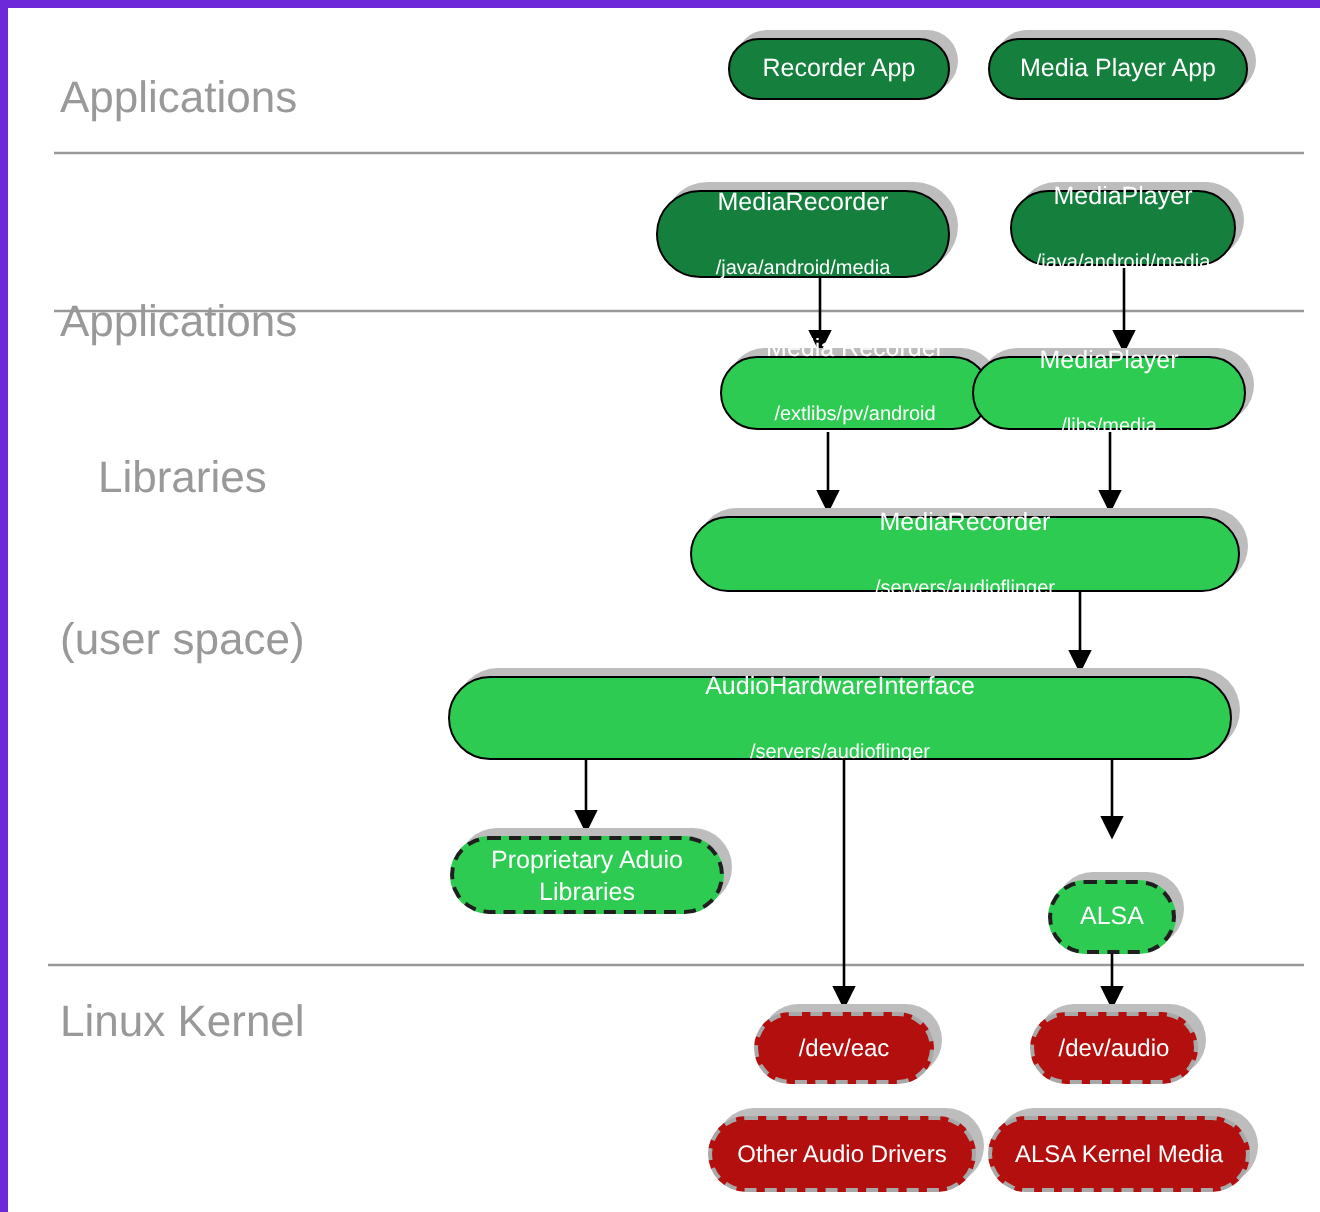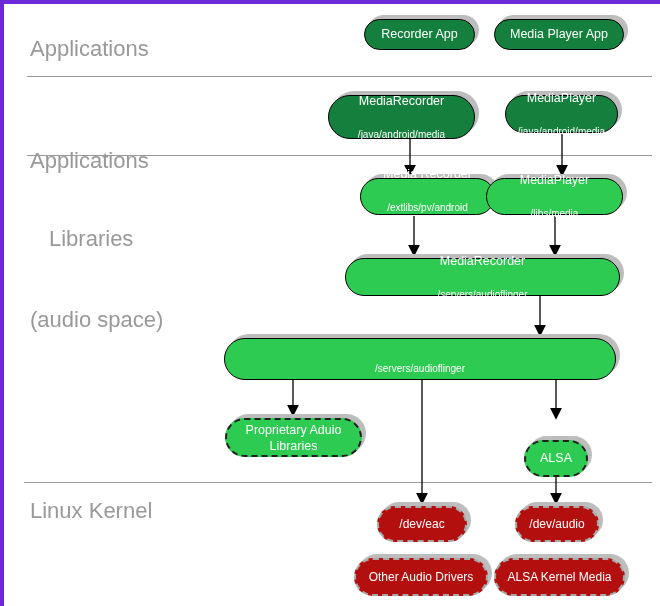--- a/index.html
+++ b/index.html
@@ -81,7 +81,7 @@
 
   <div class="section-label" style="left:26px;top:167px;">
     <div class="indent2">Libraries</div>
-    <div>(audio space)</div>
+    <div>(user space)</div>
   </div>
 
   <div class="section-label" style="left:26px;top:493px;text-align:right;"><span>Linux Kernel</span></div>

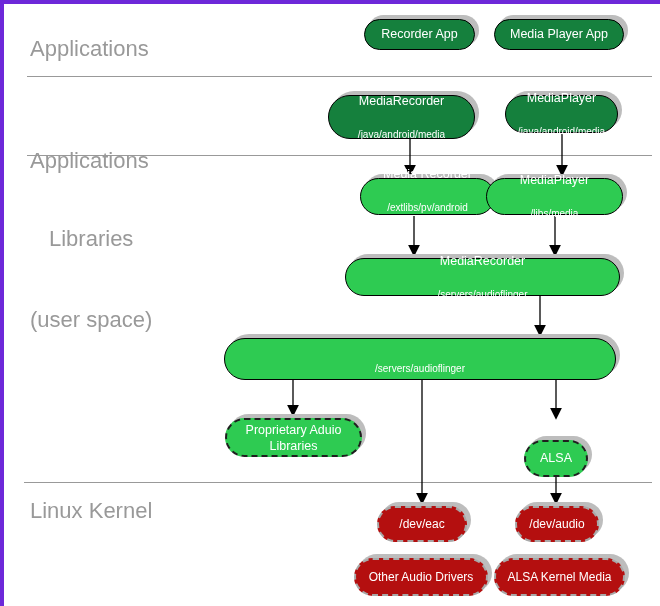--- a/index.html
+++ b/index.html
@@ -120,6 +120,7 @@
   </div>
 
   <div class="pill green" style="left:220px;top:334px;width:392px;height:42px;">
+    <span class="t">AudioHardwareInterface</span>
     <span class="s">/servers/audioflinger</span>
   </div>
 

